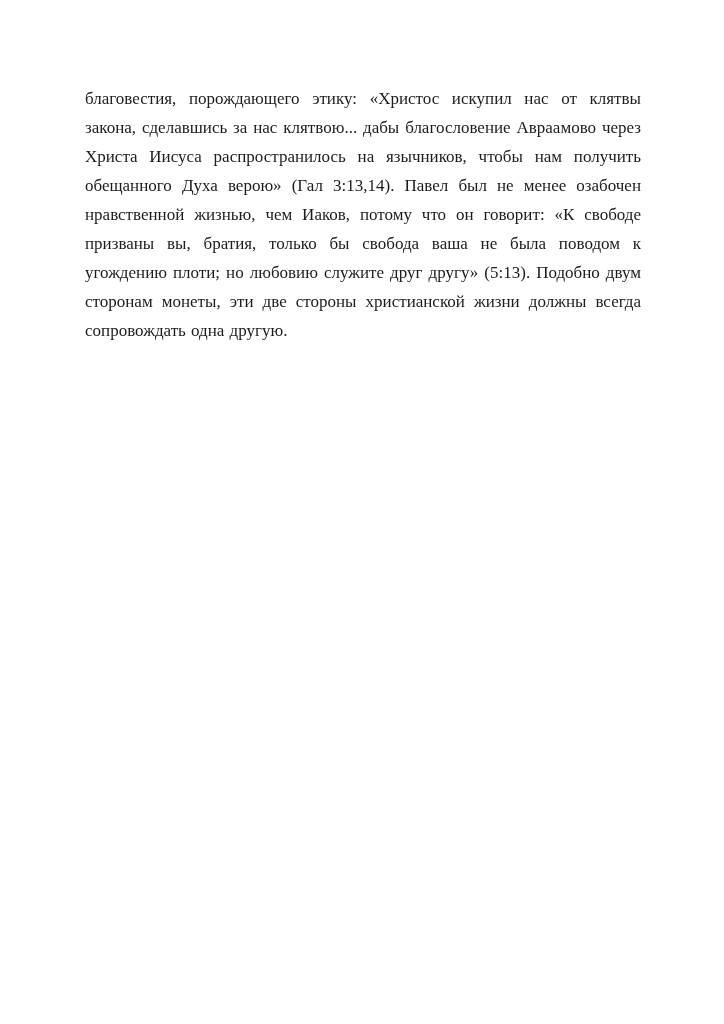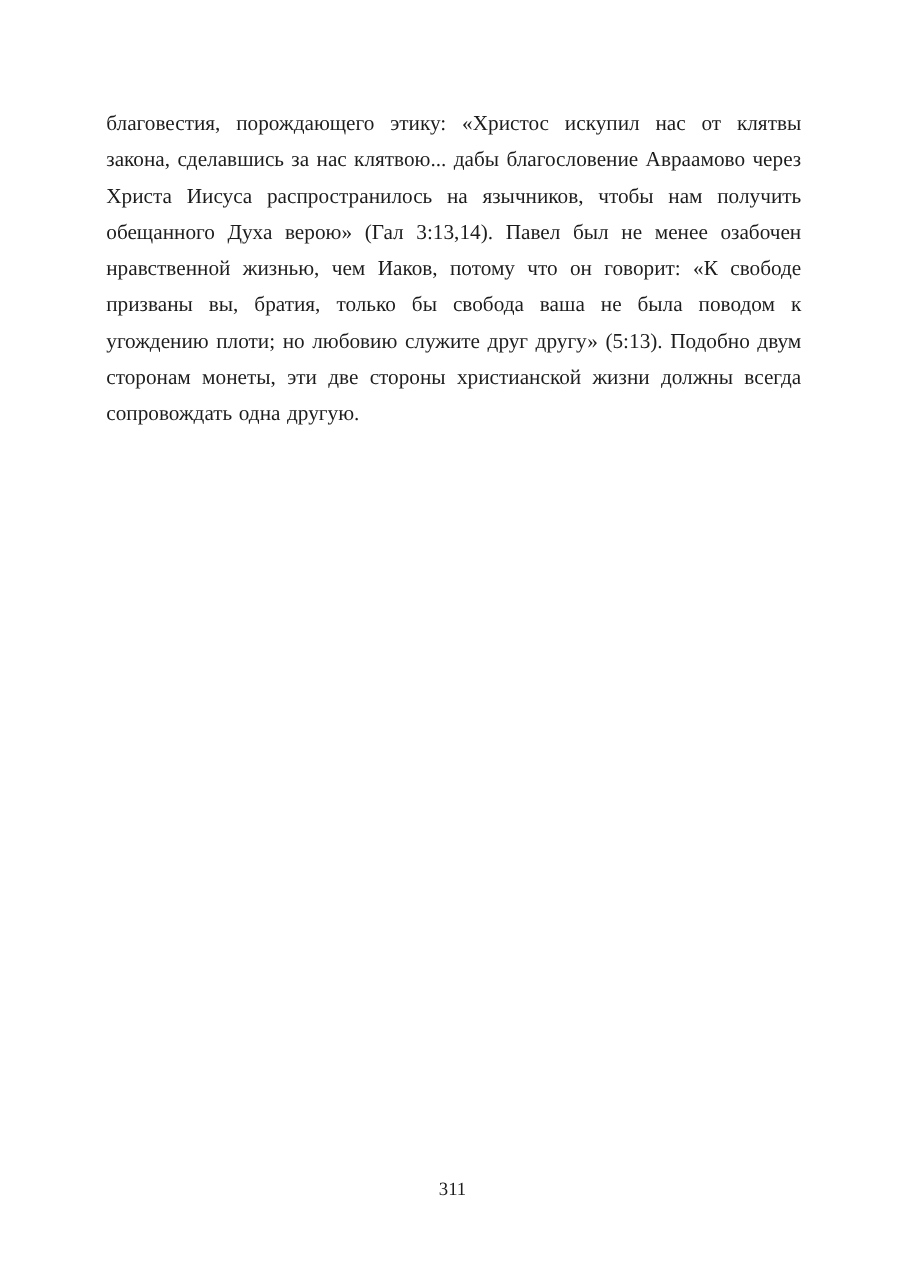--- a/index.html
+++ b/index.html
@@ -59,7 +59,6 @@
   <div class="text-block">
     <p class="para">благовестия, порождающего этику: «Христос искупил нас от клятвы закона, сделавшись за нас клятвою... дабы благословение Авраамово через Христа Иисуса распространилось на язычников, чтобы нам получить обещанного Духа верою» (Гал 3:13,14). Павел был не менее озабочен нравственной жизнью, чем Иаков, потому что он говорит: «К свободе призваны вы, братия, только бы свобода ваша не была поводом к угождению плоти; но любовию служите друг другу» (5:13). Подобно двум сторонам монеты, эти две стороны христианской жизни должны всегда сопровождать одна другую.</p>
   </div>
-  <div class="page-number">311</div>
 </div>
 
 </body></html>

